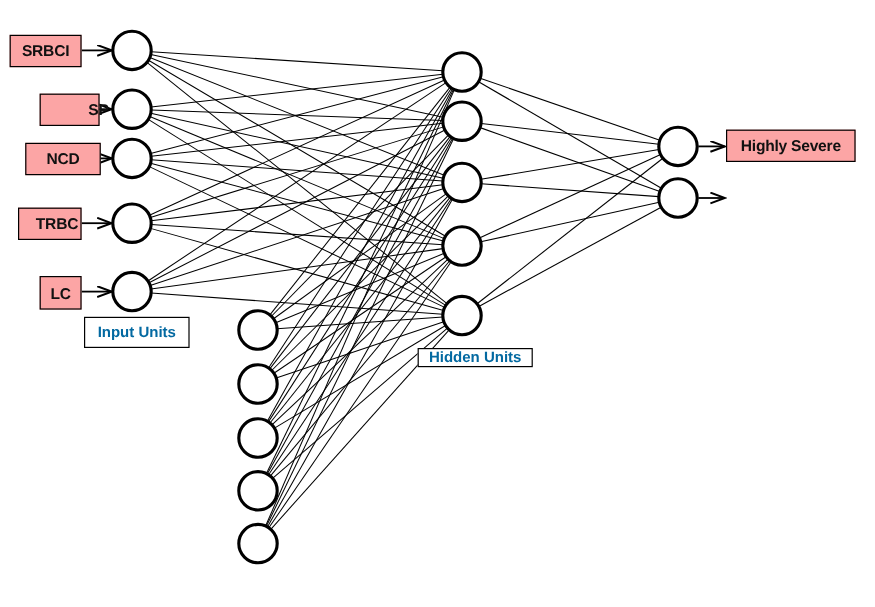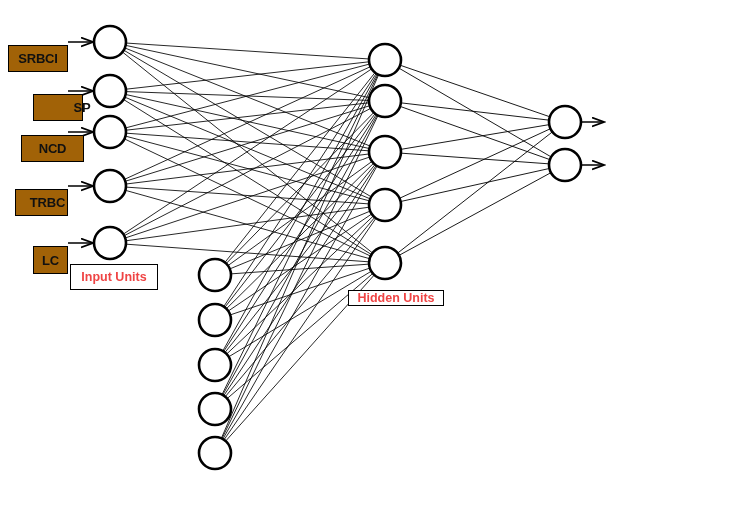--- a/index.html
+++ b/index.html
@@ -29,7 +29,7 @@
     position: absolute;
     box-sizing: border-box;
     border: 1.6px solid #000000;
-    background: #a16207;
+    background: #fca5a5;
     color: #111111;
     font-weight: bold;
     font-size: 13px;
@@ -39,7 +39,6 @@
     justify-content: center;
     letter-spacing: -0.2px;
     white-space: nowrap;
-    margin-top: 16px;
   }
   .group-box {
     position: absolute;

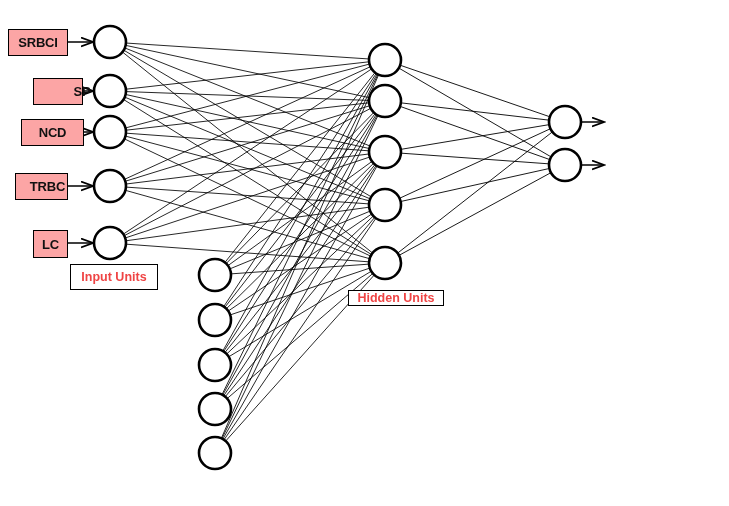--- a/index.html
+++ b/index.html
@@ -177,6 +177,9 @@
       <span>LC</span>
     </div>
 
+  <div class="lbl-box" id="out-box-0" style="left: 605px; top: 108px; width: 108px; height: 27px;">
+      <span>Highly Severe</span>
+    </div>
 
   <div class="group-box" id="grp-input" style="left: 70px; top: 264px; width: 88px; height: 26px;">
       <span>Input Units</span>

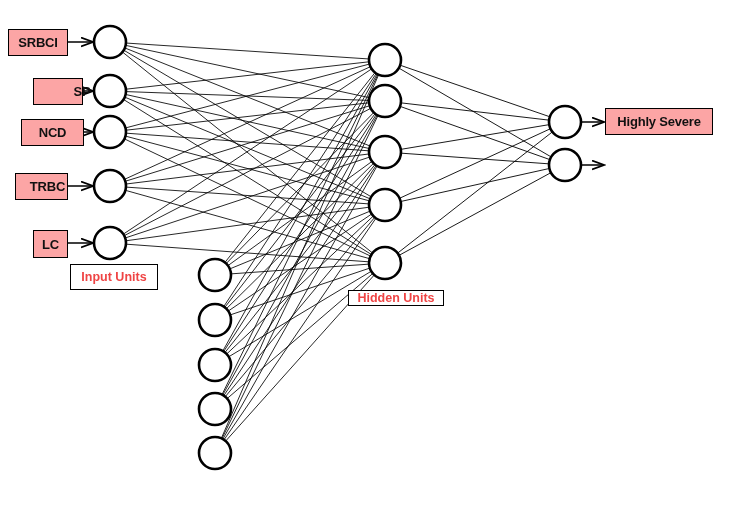--- a/index.html
+++ b/index.html
@@ -45,7 +45,7 @@
     box-sizing: border-box;
     border: 1.4px solid #000000;
     background: #ffffff;
-    color: #ef4444;
+    color: #0369a1;
     font-weight: bold;
     font-size: 12.5px;
     display: flex;

